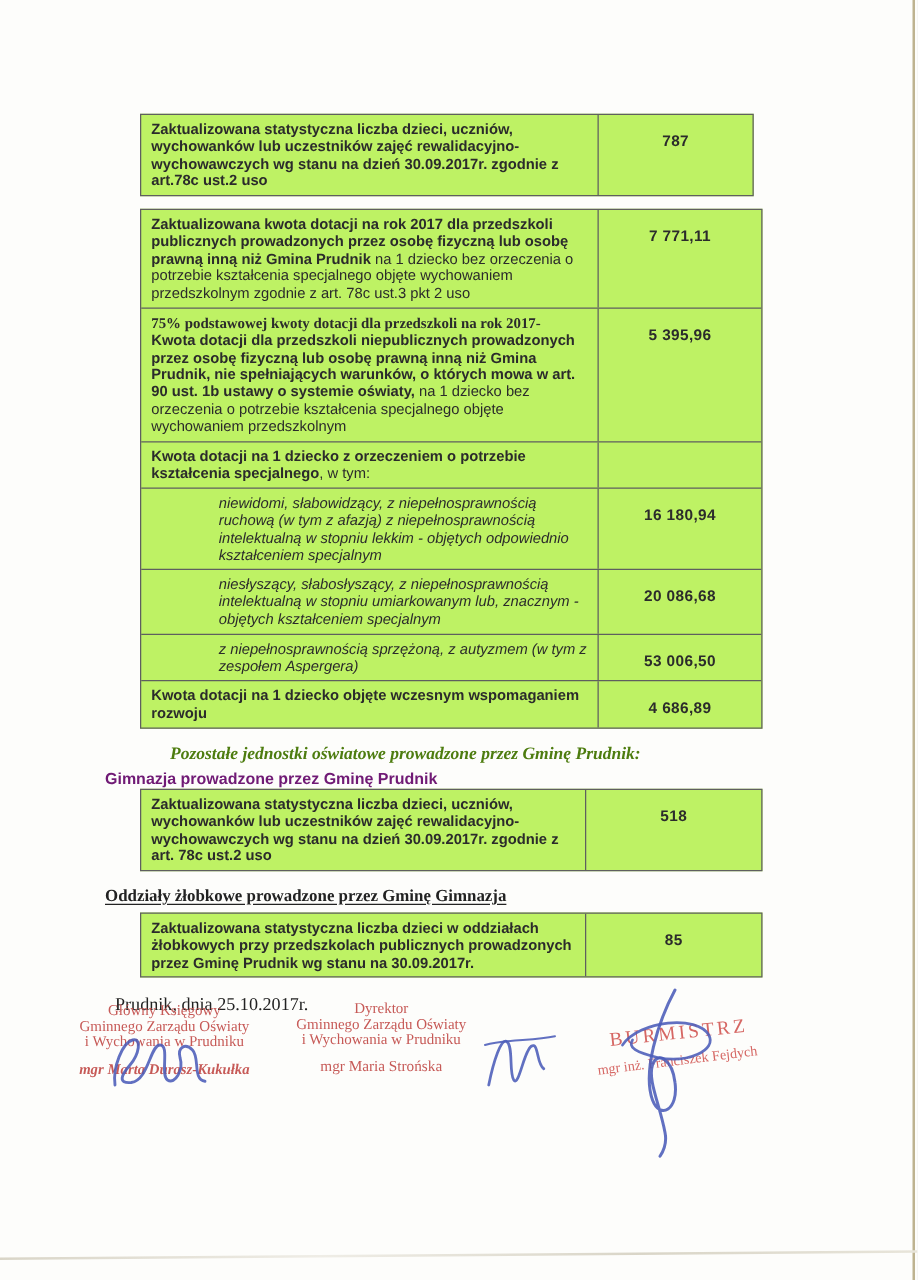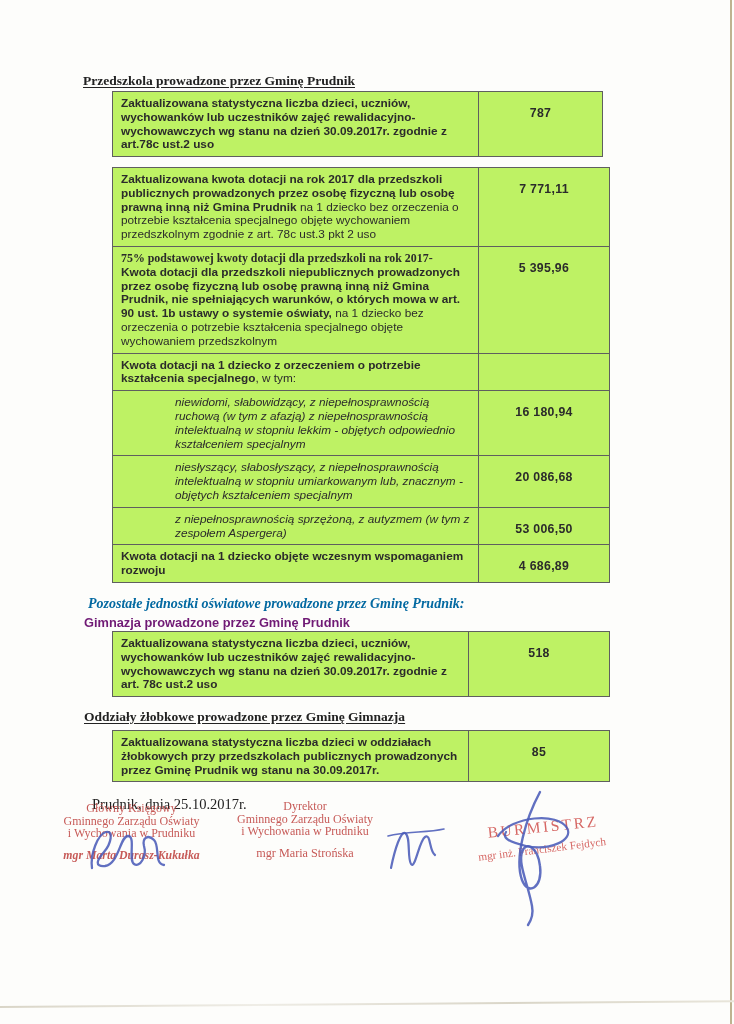--- a/index.html
+++ b/index.html
@@ -67,7 +67,6 @@
 
 <div class="page">
 
-  <div id="s1-title" class="title-serif">Przedszkola prowadzone przez Gminę Prudnik</div>
 
   <div id="table1" class="doc-table cols-wide">
       <div class="t-row">

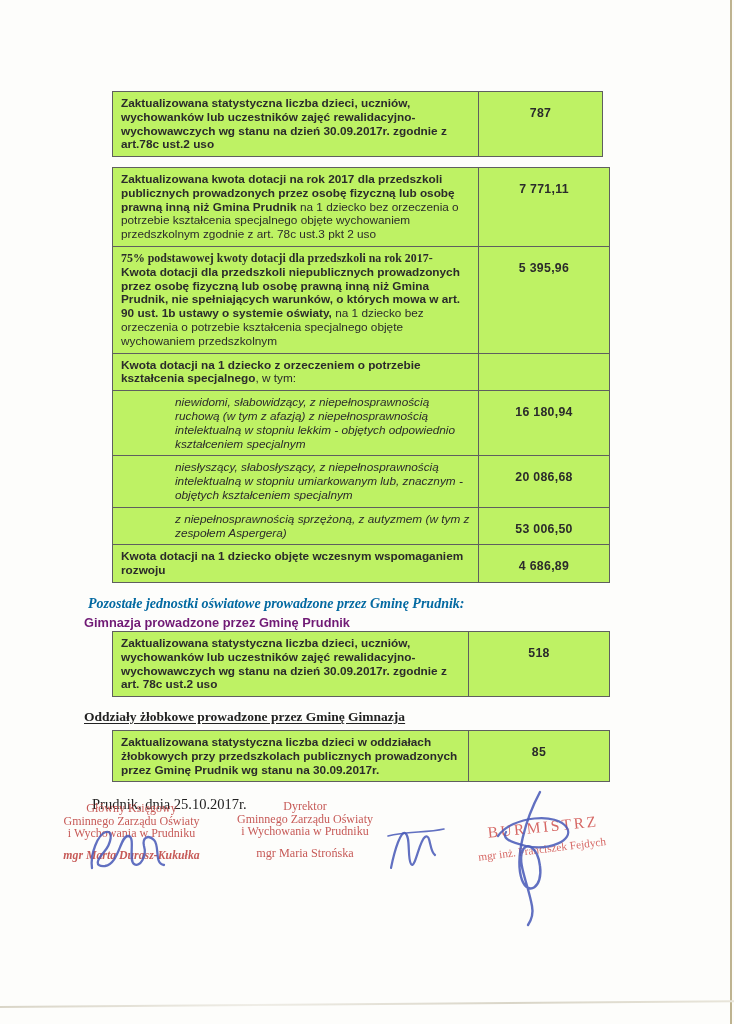--- a/index.html
+++ b/index.html
@@ -19,7 +19,7 @@
   .title-sans{position:absolute;font-weight:bold;font-size:12.8px;color:#701a75;
     text-underline-offset:2px;}
   .title-italic{position:absolute;font-family:"Liberation Serif",serif;font-weight:bold;
-    font-style:italic;font-size:14px;color:#0369a1;}
+    font-style:italic;font-size:14px;color:#4d7c0f;margin-left:48px;}
   #s1-title{left:83px;top:73px;}
   #s2-title{left:88px;top:596px;}
   #s3-title{left:84px;top:615px;}

